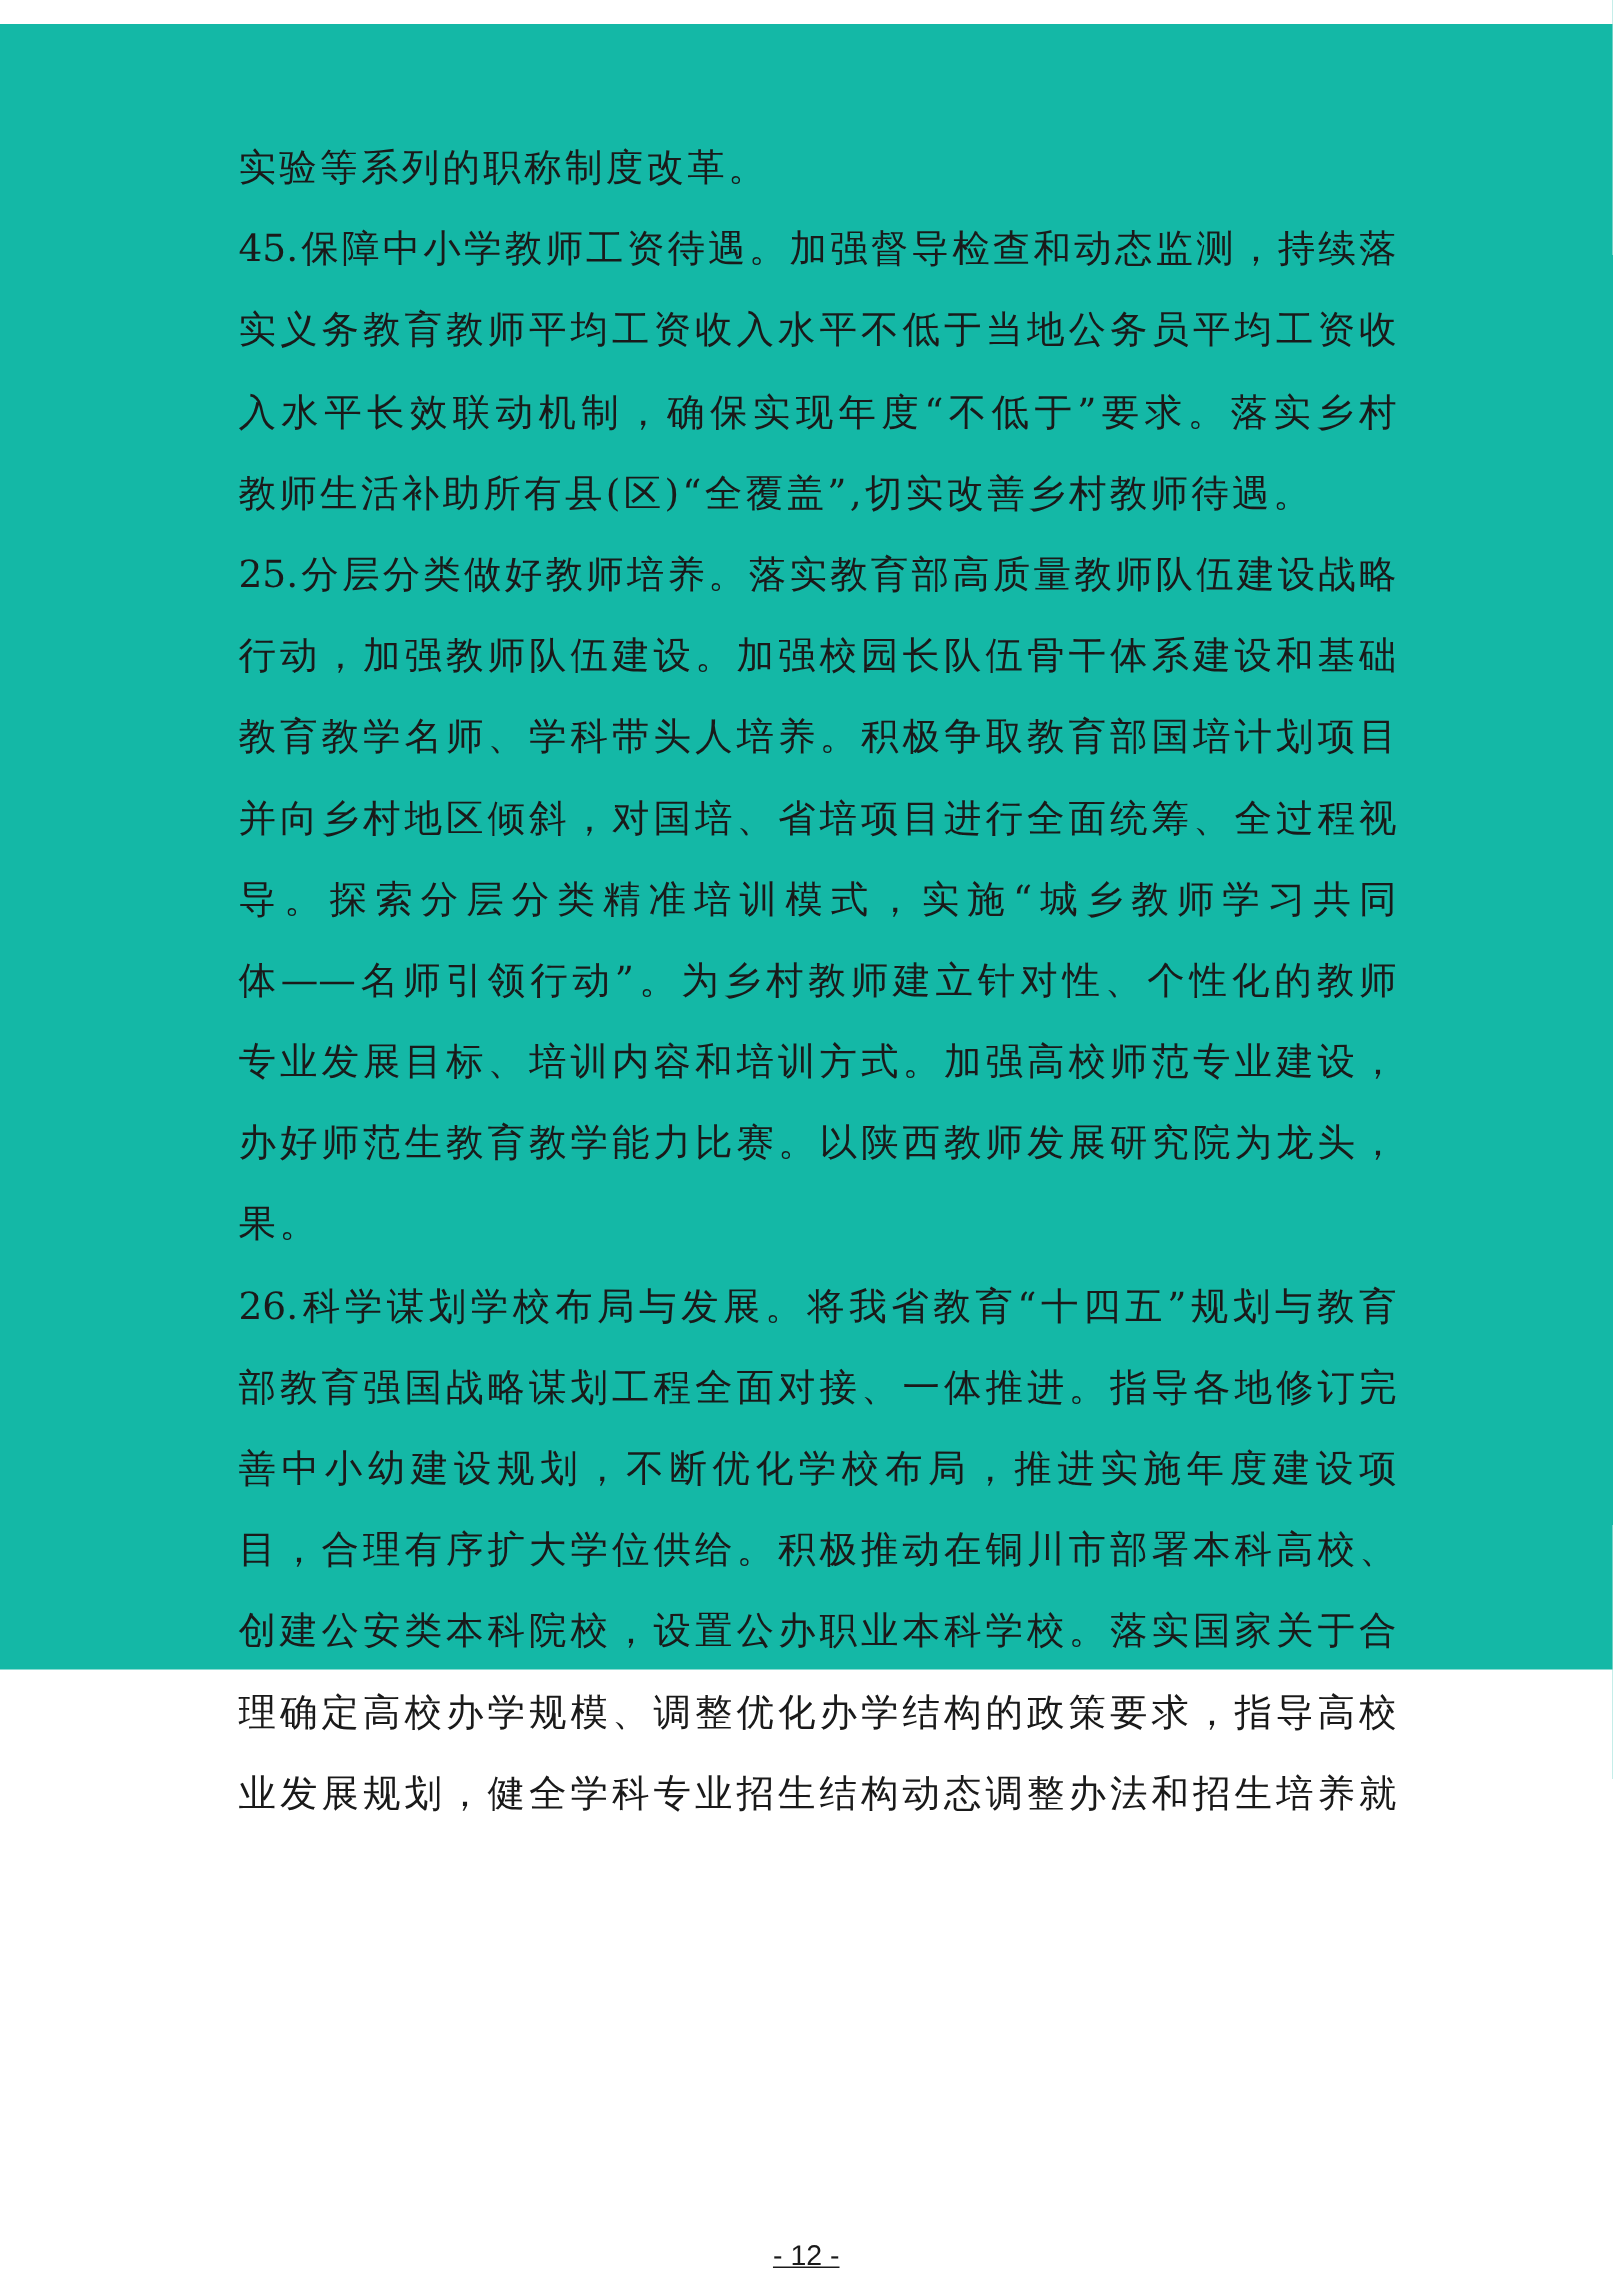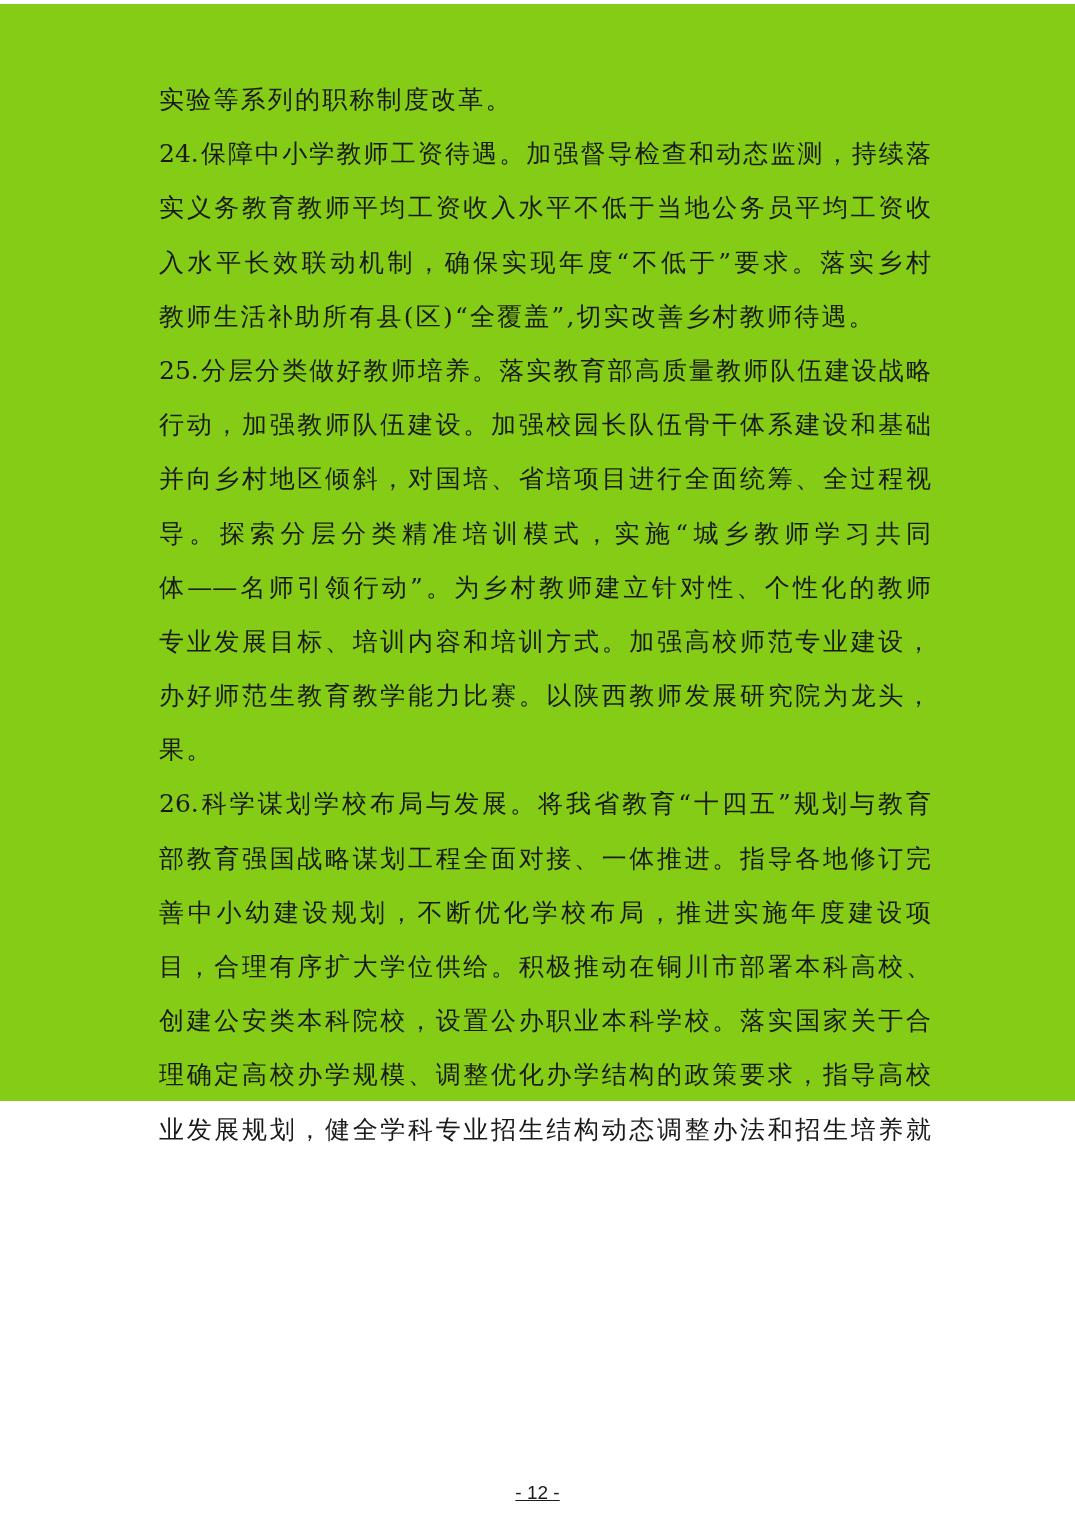--- a/index.html
+++ b/index.html
@@ -17,10 +17,10 @@
     }
     .page {
       position: absolute;
-      left: 0; top: 4px;
+      left: 0; top: 16px;
       width: 1075px;
       height: 1097px;
-      background: #84cc16;
+      background: #14b8a6;
     }
     .body-text {
       position: absolute;

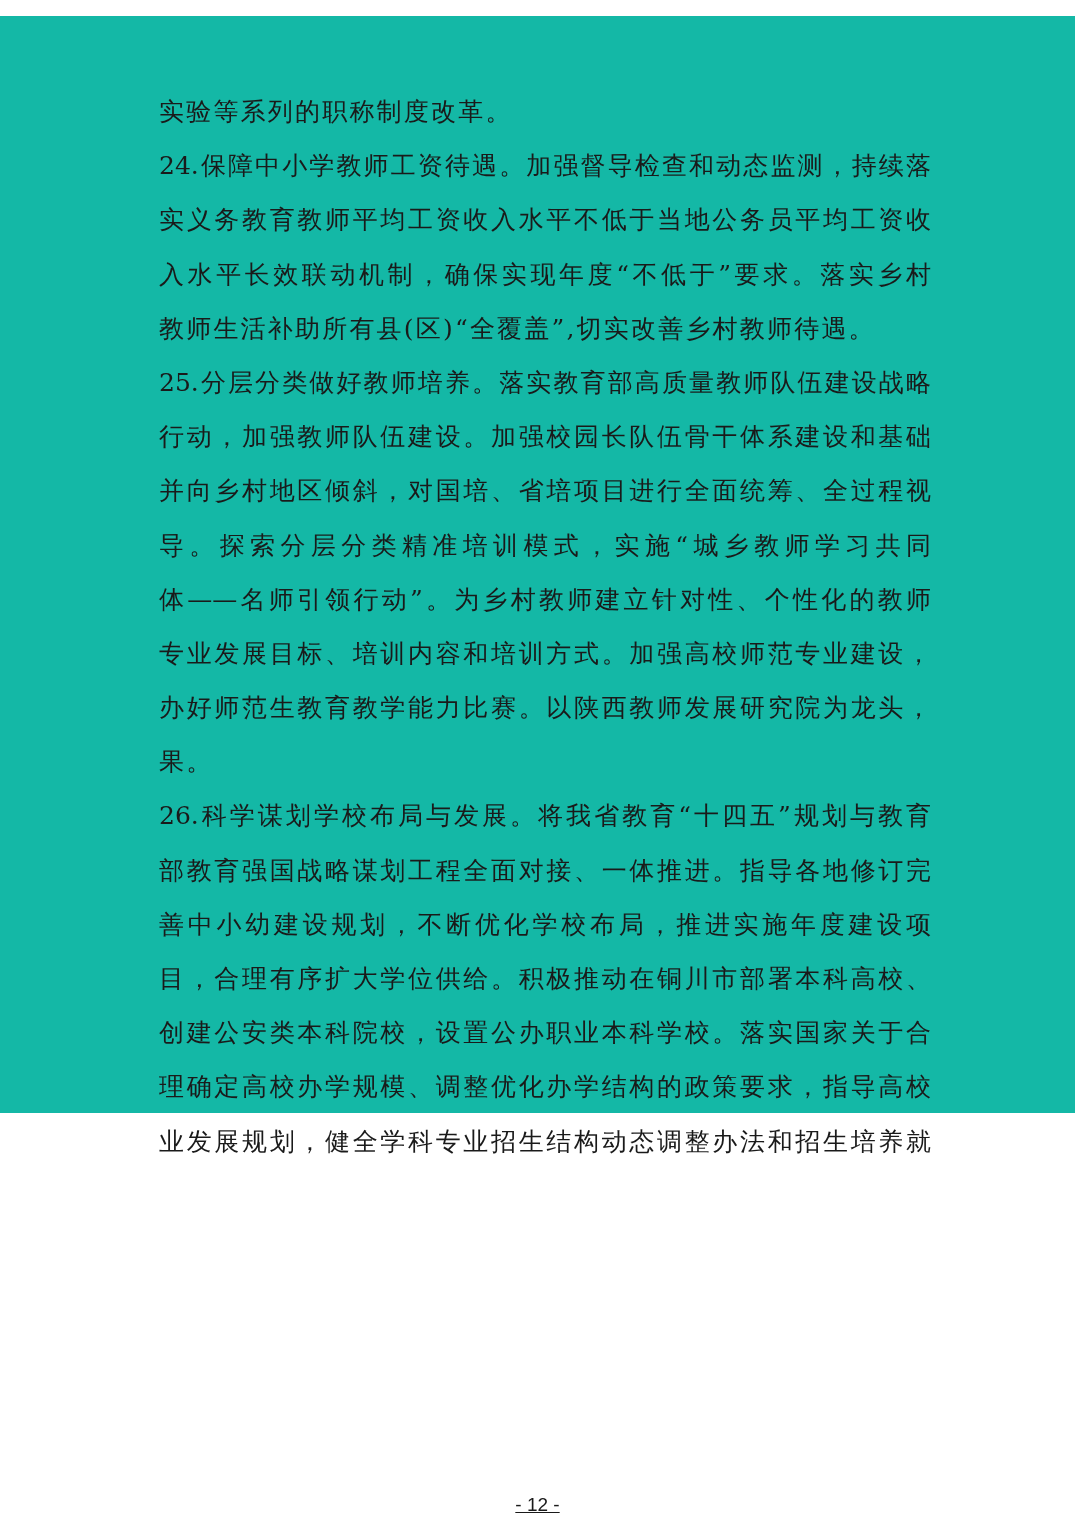--- a/index.html
+++ b/index.html
@@ -59,7 +59,7 @@
 <div class="page">
   <div class="body-text">
     <div class="line">实验等系列的职称制度改革。</div>
-    <div class="line justify">24.保障中小学教师工资待遇。加强督导检查和动态监测，持续落</div>
+    <div class="line justify">45.保障中小学教师工资待遇。加强督导检查和动态监测，持续落</div>
     <div class="line justify">实义务教育教师平均工资收入水平不低于当地公务员平均工资收</div>
     <div class="line justify">入水平长效联动机制，确保实现年度“不低于”要求。落实乡村</div>
     <div class="line">教师生活补助所有县(区)“全覆盖”,切实改善乡村教师待遇。</div>

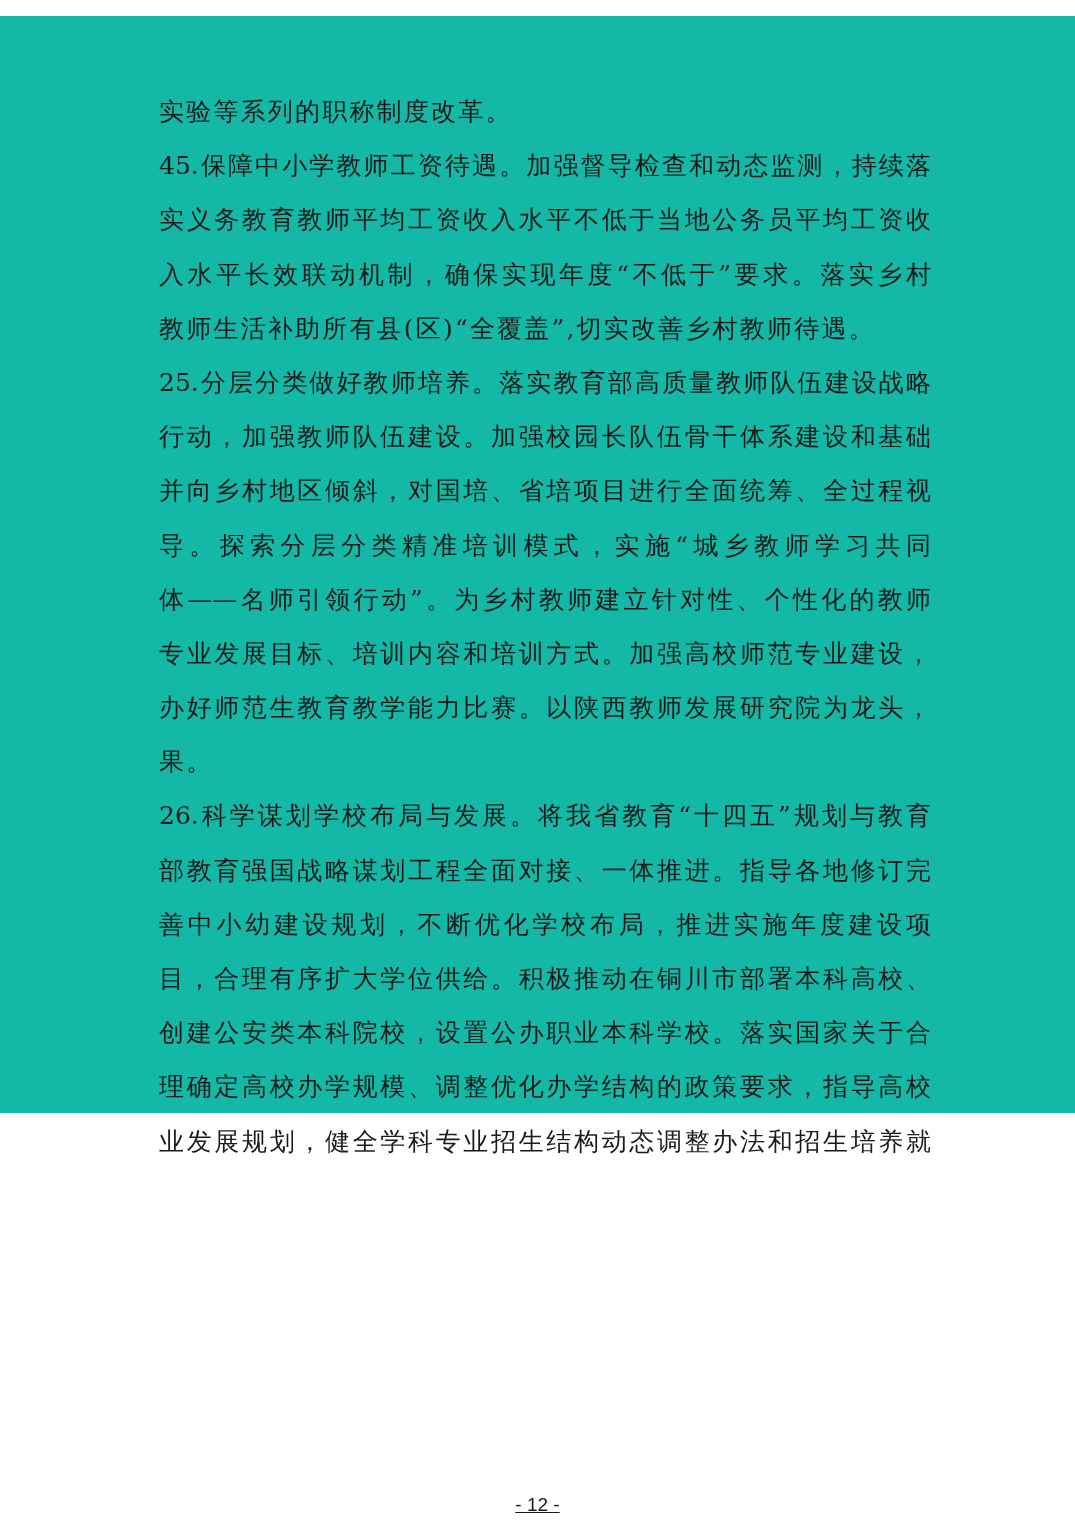--- a/index.html
+++ b/index.html
@@ -65,6 +65,7 @@
     <div class="line">教师生活补助所有县(区)“全覆盖”,切实改善乡村教师待遇。</div>
     <div class="line justify">25.分层分类做好教师培养。落实教育部高质量教师队伍建设战略</div>
     <div class="line justify">行动，加强教师队伍建设。加强校园长队伍骨干体系建设和基础</div>
+    <div class="line justify">教育教学名师、学科带头人培养。积极争取教育部国培计划项目</div>
     <div class="line justify">并向乡村地区倾斜，对国培、省培项目进行全面统筹、全过程视</div>
     <div class="line justify">导。探索分层分类精准培训模式，实施“城乡教师学习共同</div>
     <div class="line justify">体——名师引领行动”。为乡村教师建立针对性、个性化的教师</div>

